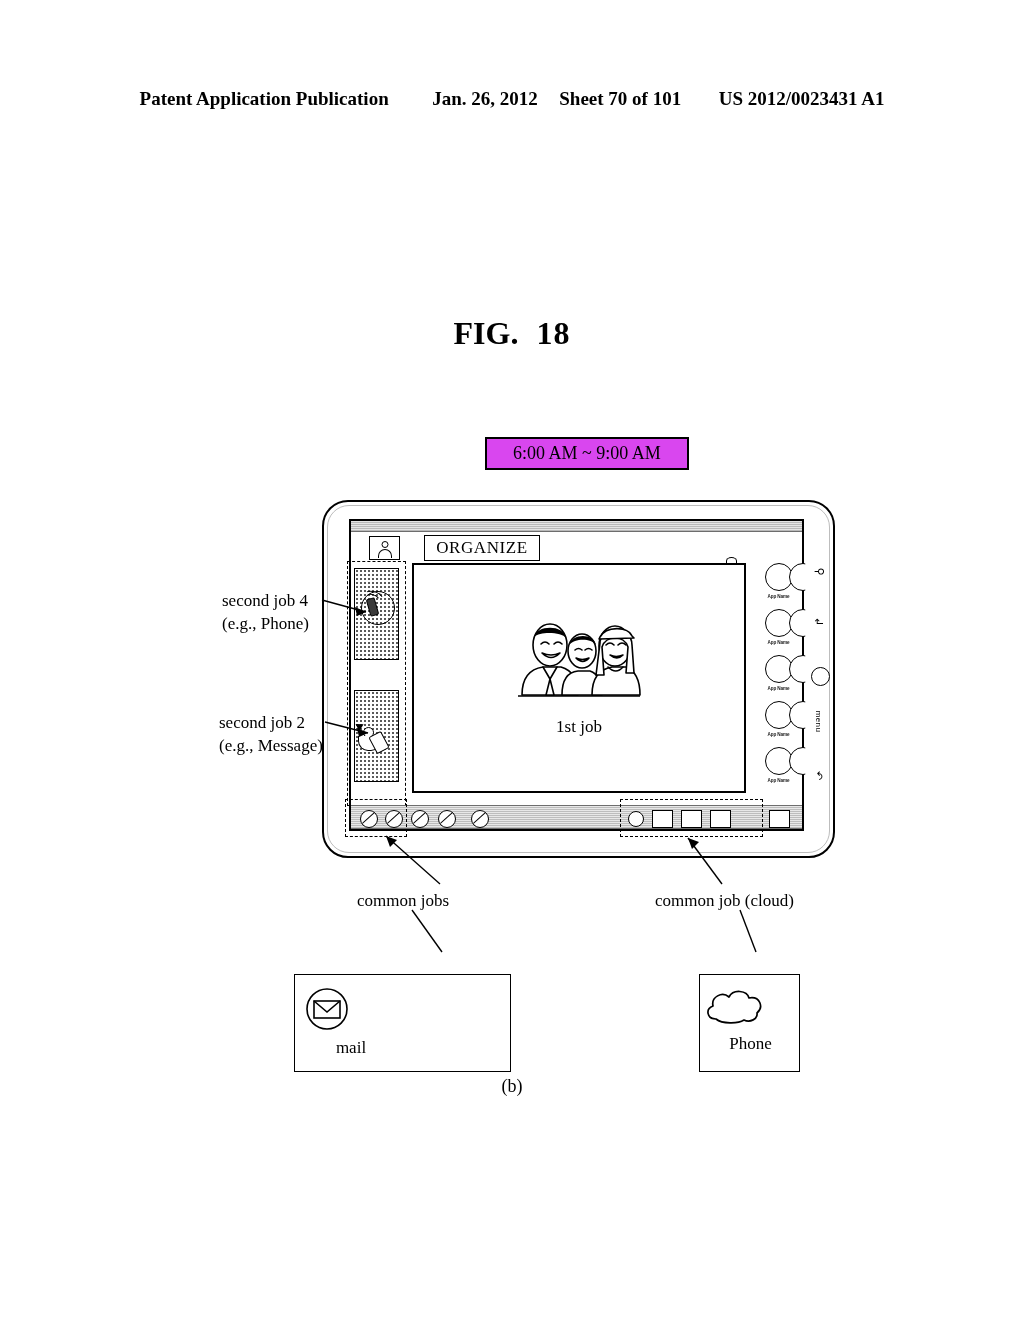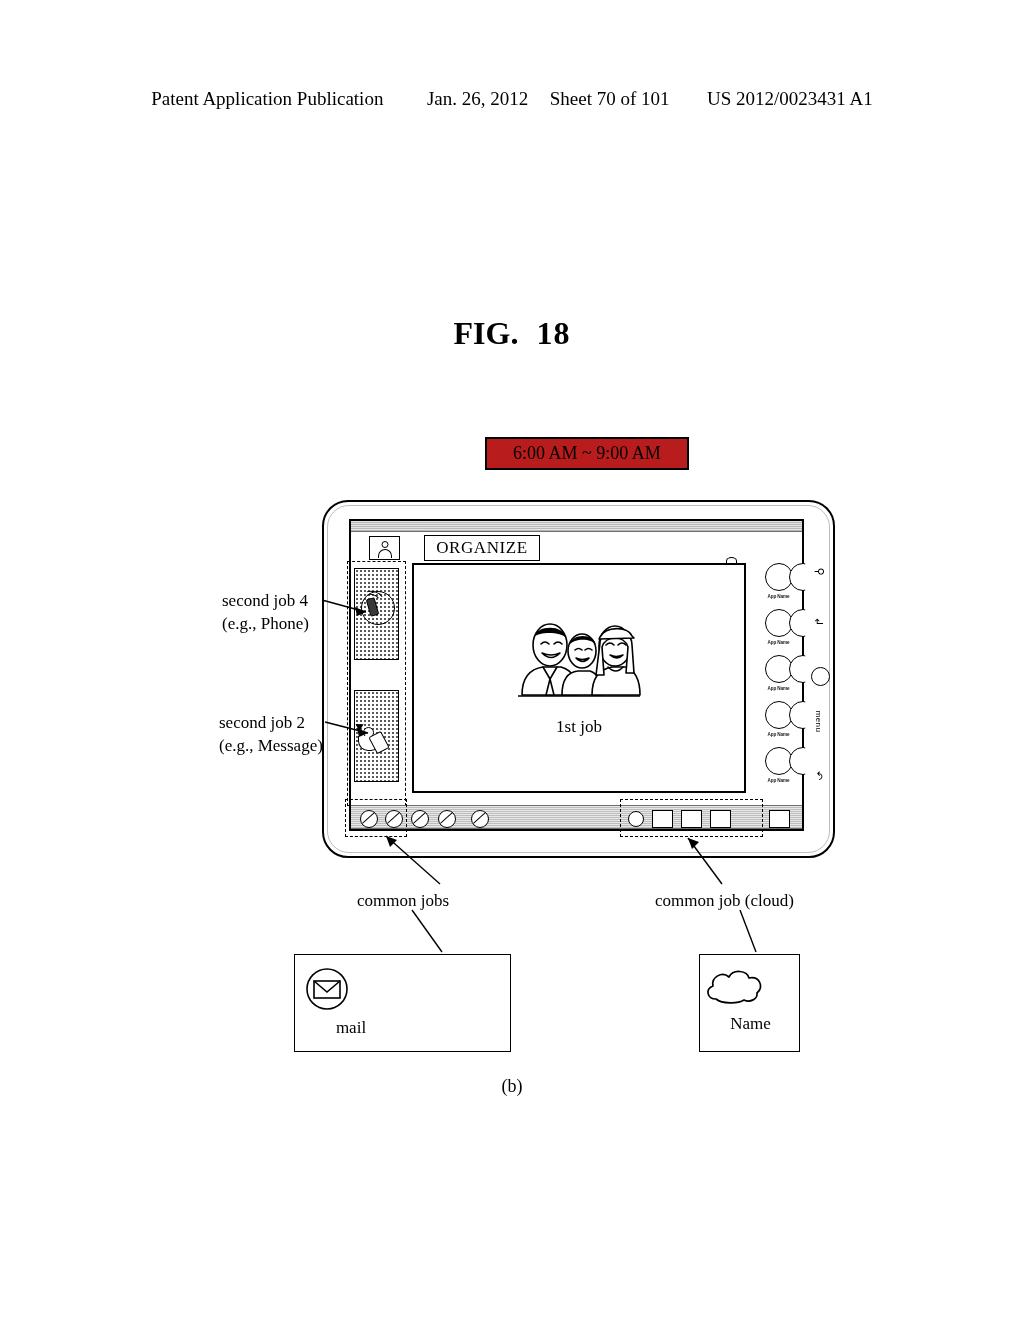--- a/index.html
+++ b/index.html
@@ -25,7 +25,7 @@
     width: 1024px;
     text-align: center;
     font-family: "Liberation Serif", serif;
-    font-weight: normal;
+    font-weight: bold;
     font-size: 19px;
     letter-spacing: 0px;
     white-space: nowrap;

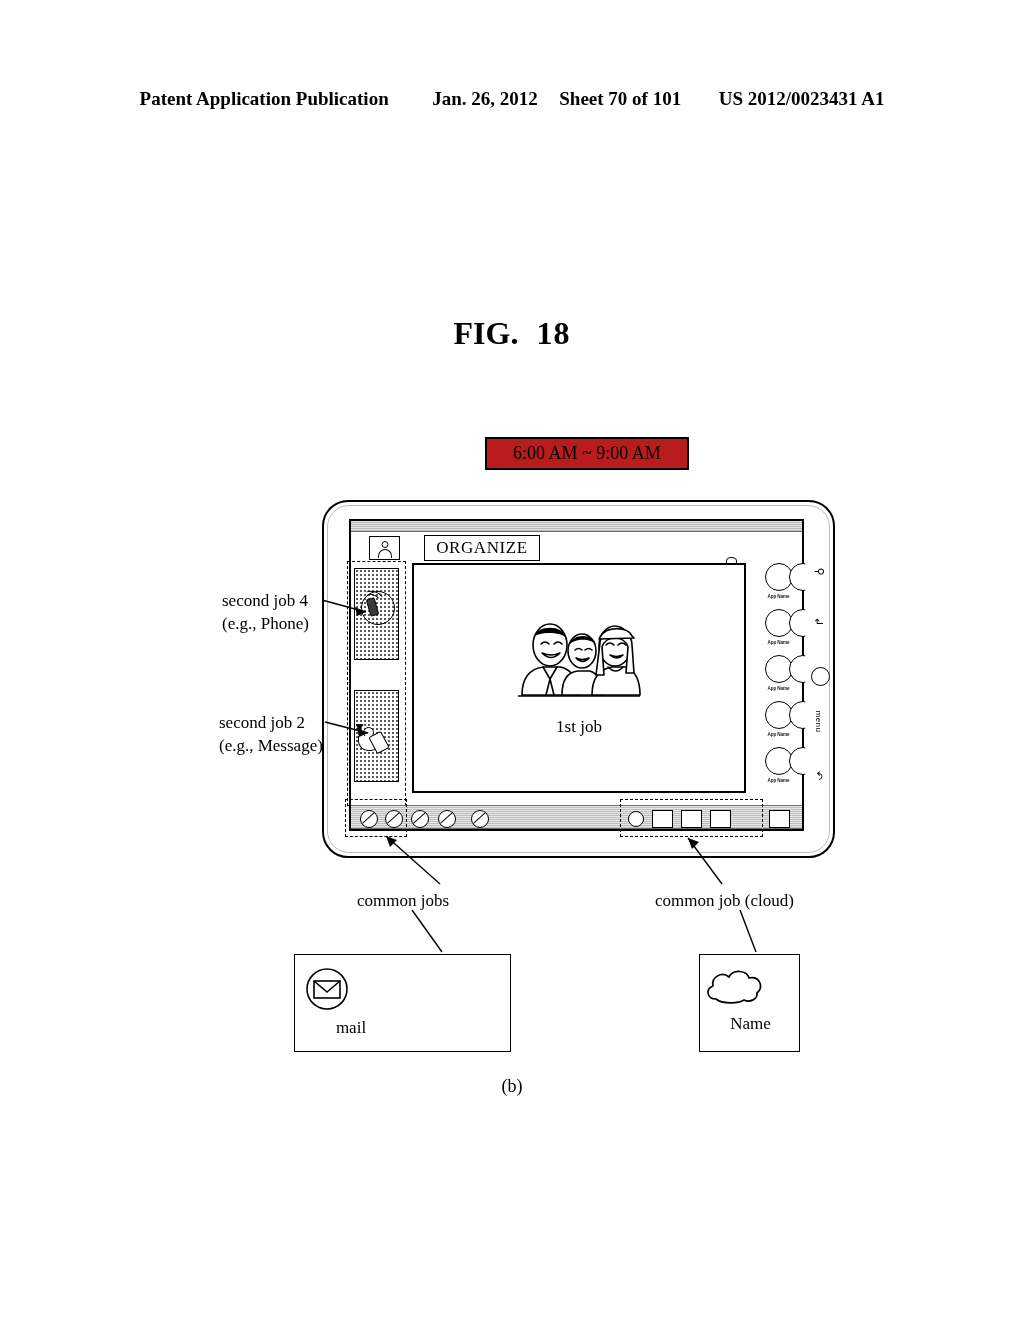--- a/index.html
+++ b/index.html
@@ -62,7 +62,7 @@
     justify-content: center;
     font-size: 18px;
     font-family: "Liberation Serif", serif;
-    background: #b91c1c;
+    background: #d946ef;
   }
 
   

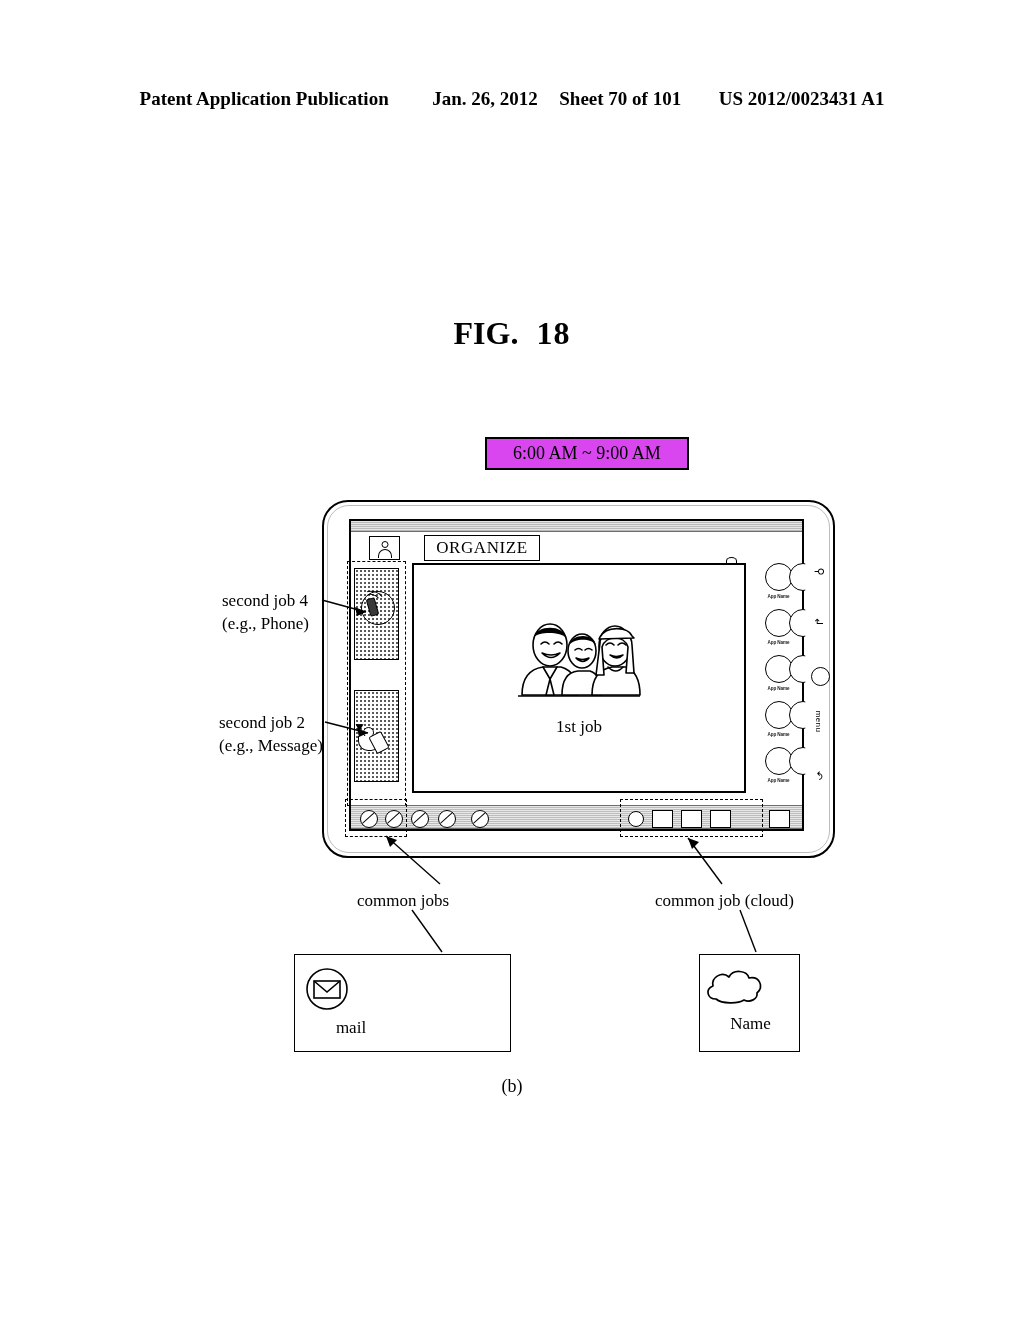--- a/index.html
+++ b/index.html
@@ -472,6 +472,7 @@
     border: 1.8px solid #000;
     background: #fff;
     box-sizing: border-box;
+    margin-top: 20px;
   }
   .callout-jobs { left: 294px; top: 954px; width: 217px; height: 98px; }
   .callout-cloud { left: 699px; top: 954px; width: 101px; height: 98px; }

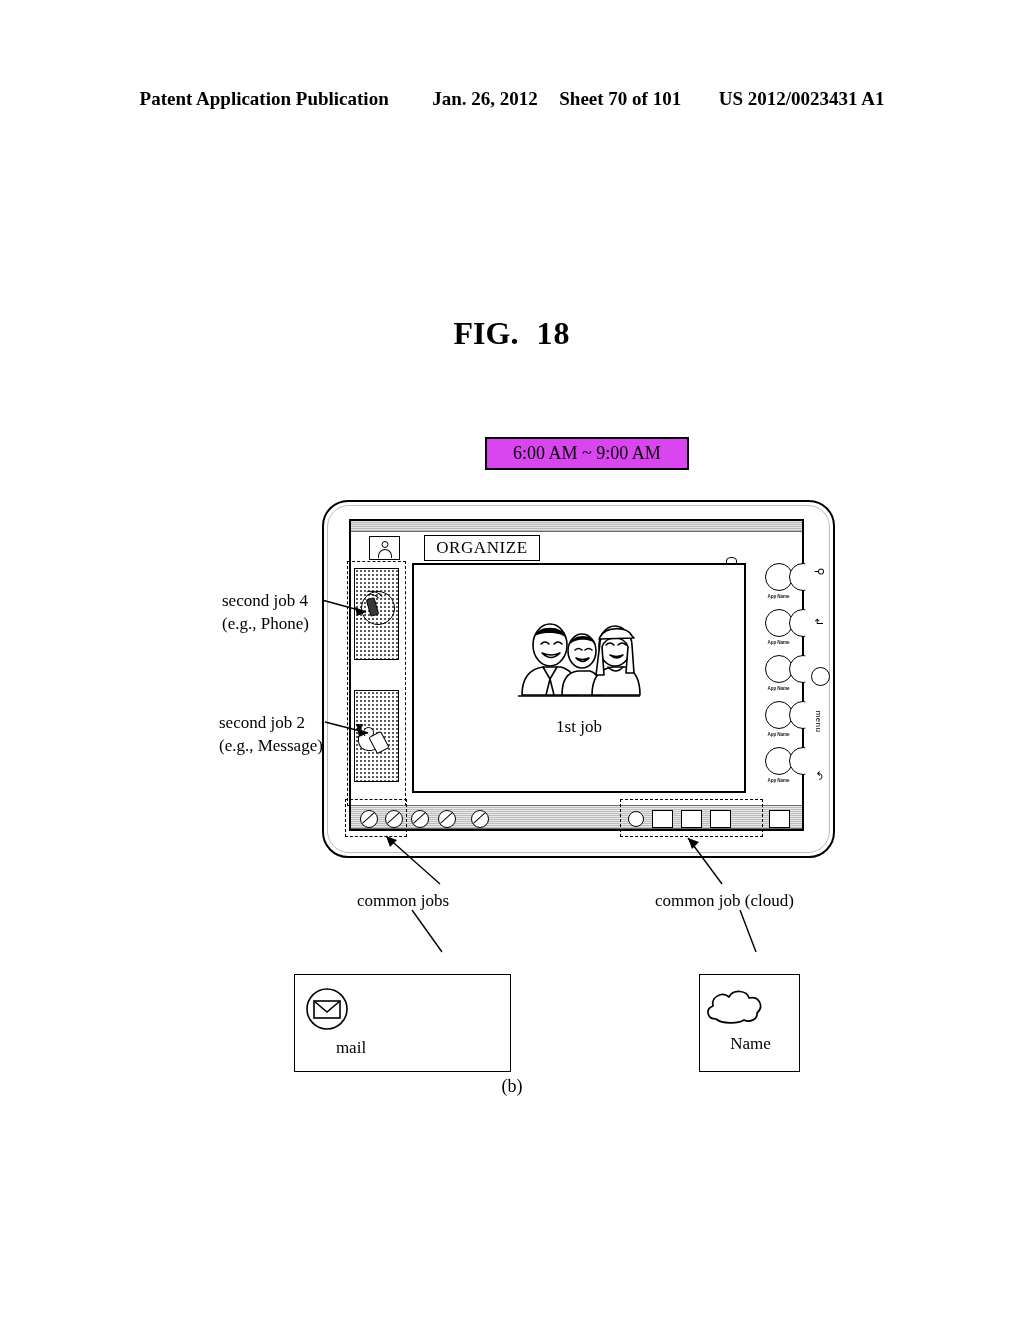--- a/index.html
+++ b/index.html
@@ -695,7 +695,7 @@
     <svg width="64" height="44" viewBox="0 0 64 44" aria-hidden="true">
       <path d="M14 34 C5 34 3 24 11 21 C9 12 20 6 27 12 C31 4 45 5 47 13 C58 11 62 22 55 28 C56 34 48 38 42 35 C36 39 20 39 14 34 Z" fill="#fff" stroke="#000" stroke-width="1.7" stroke-linejoin="round"></path>
     </svg>
-    <div class="co-lbl">Name</div>
+    <div class="co-lbl">Phone</div>
   </div>
 </div>
 

